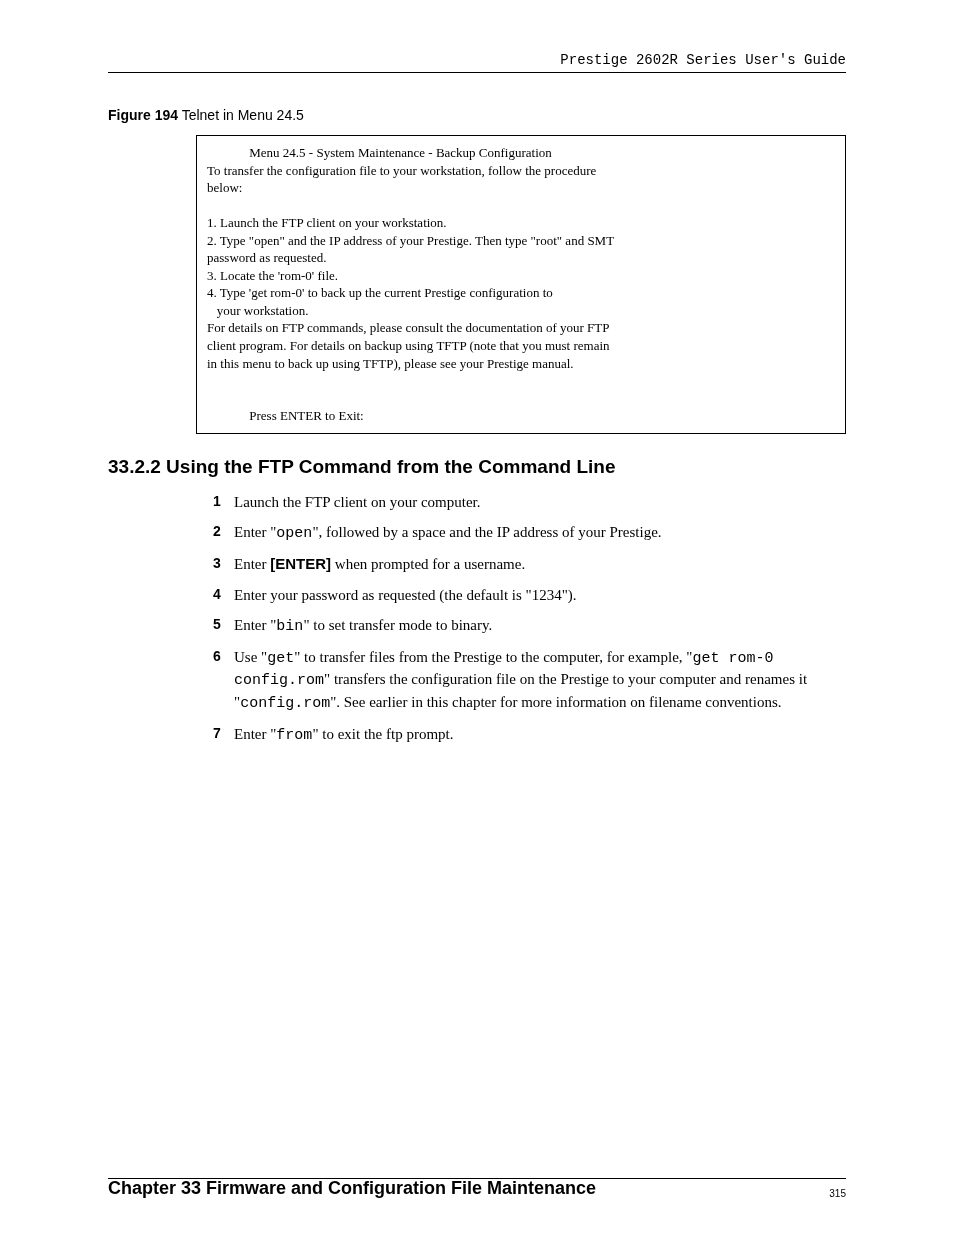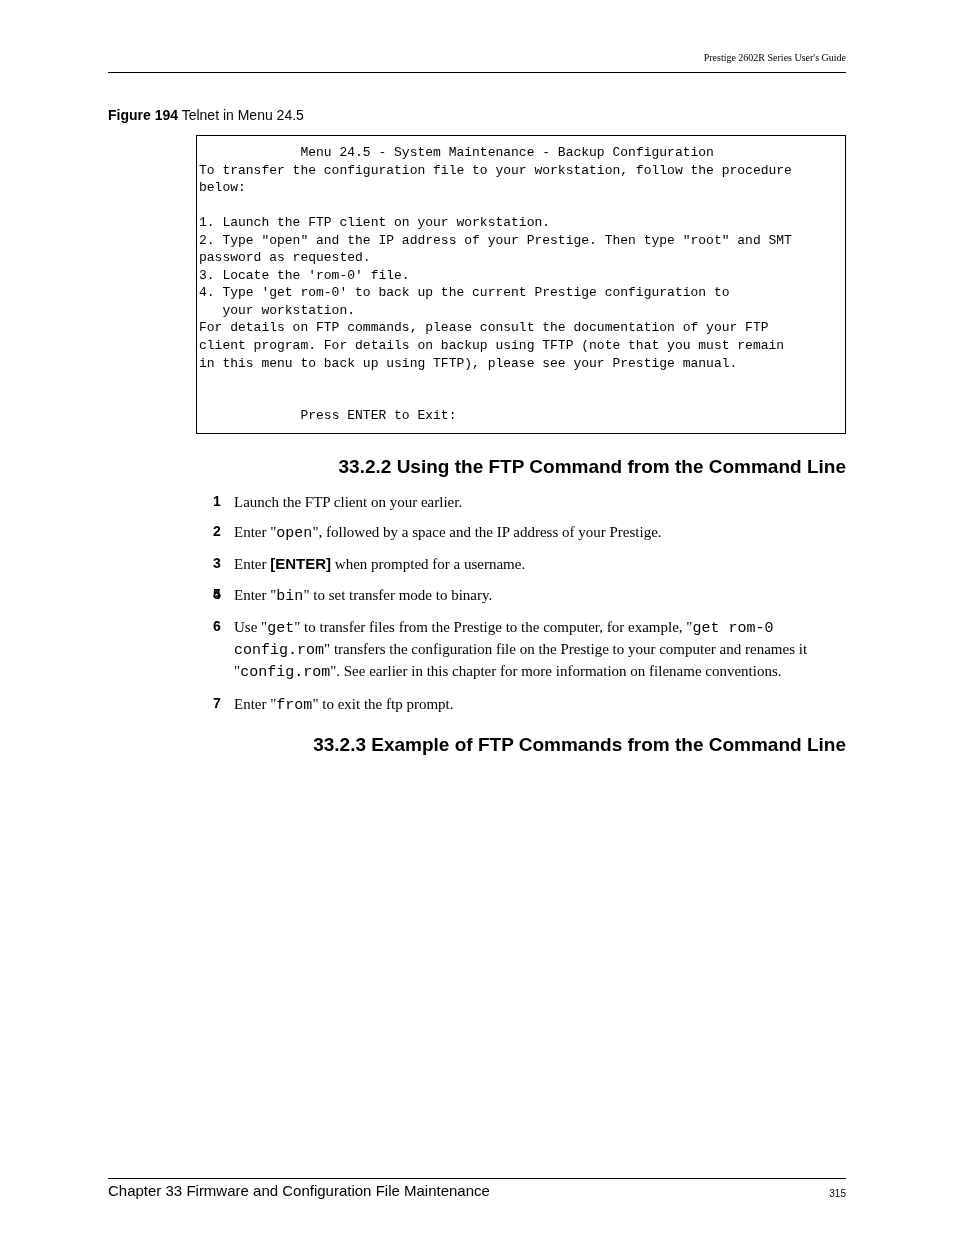--- a/index.html
+++ b/index.html
@@ -26,8 +26,8 @@
       position: absolute;
       top: 52px;
       right: 108px;
-      font-family: Liberation Serif, serif;
-      font-size: 10px;
+      font-family: Liberation Mono, monospace;
+      font-size: 14px;
       color: #000;
     }
     .content {

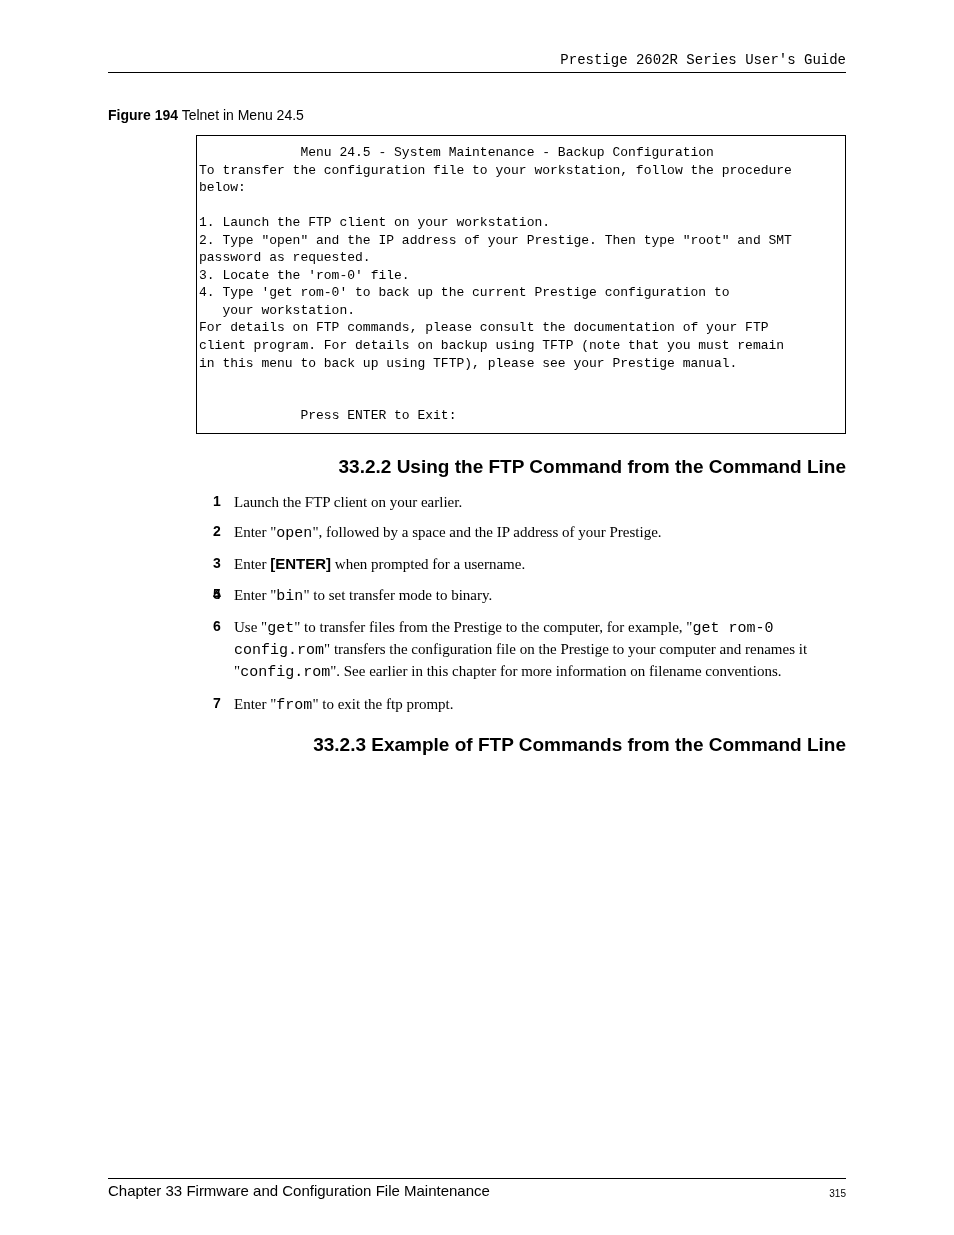--- a/index.html
+++ b/index.html
@@ -43,10 +43,10 @@
     }
     .telnet-box {
       border: 1px solid #000;
-      padding: 8px 2px;
+      padding: 8px 10px;
       margin-left: 88px;
       margin-right: 0px;
-      font-family: Liberation Mono, monospace;
+      font-family: Liberation Serif, serif;
       font-size: 13px;
       line-height: 1.35;
       white-space: pre-wrap;

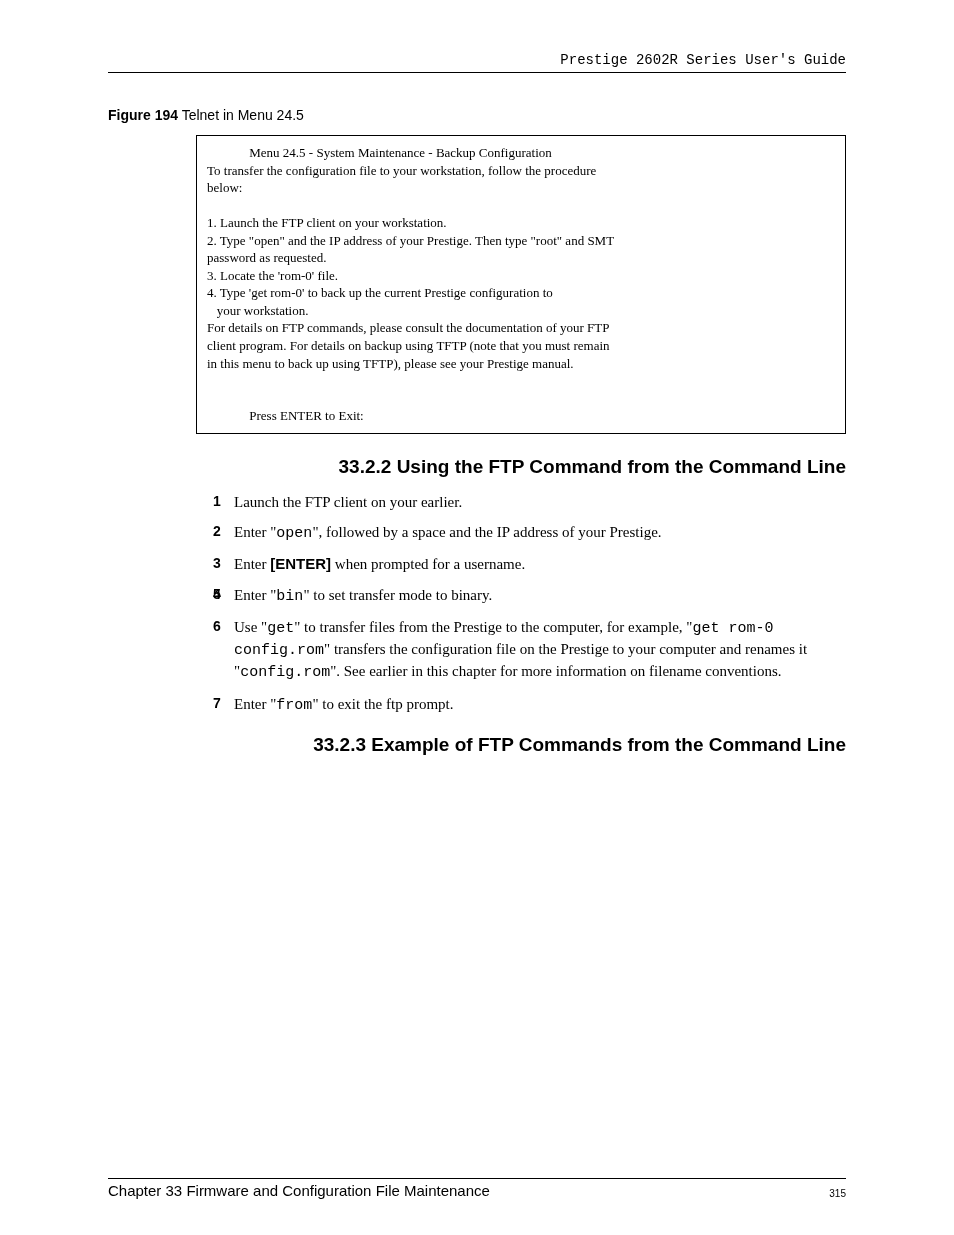--- a/index.html
+++ b/index.html
@@ -57,7 +57,6 @@
       font-size: 19px;
       font-weight: bold;
       margin-bottom: 14px;
-      text-align: right;
     }
     .numbered-list {
       margin-left: 108px;

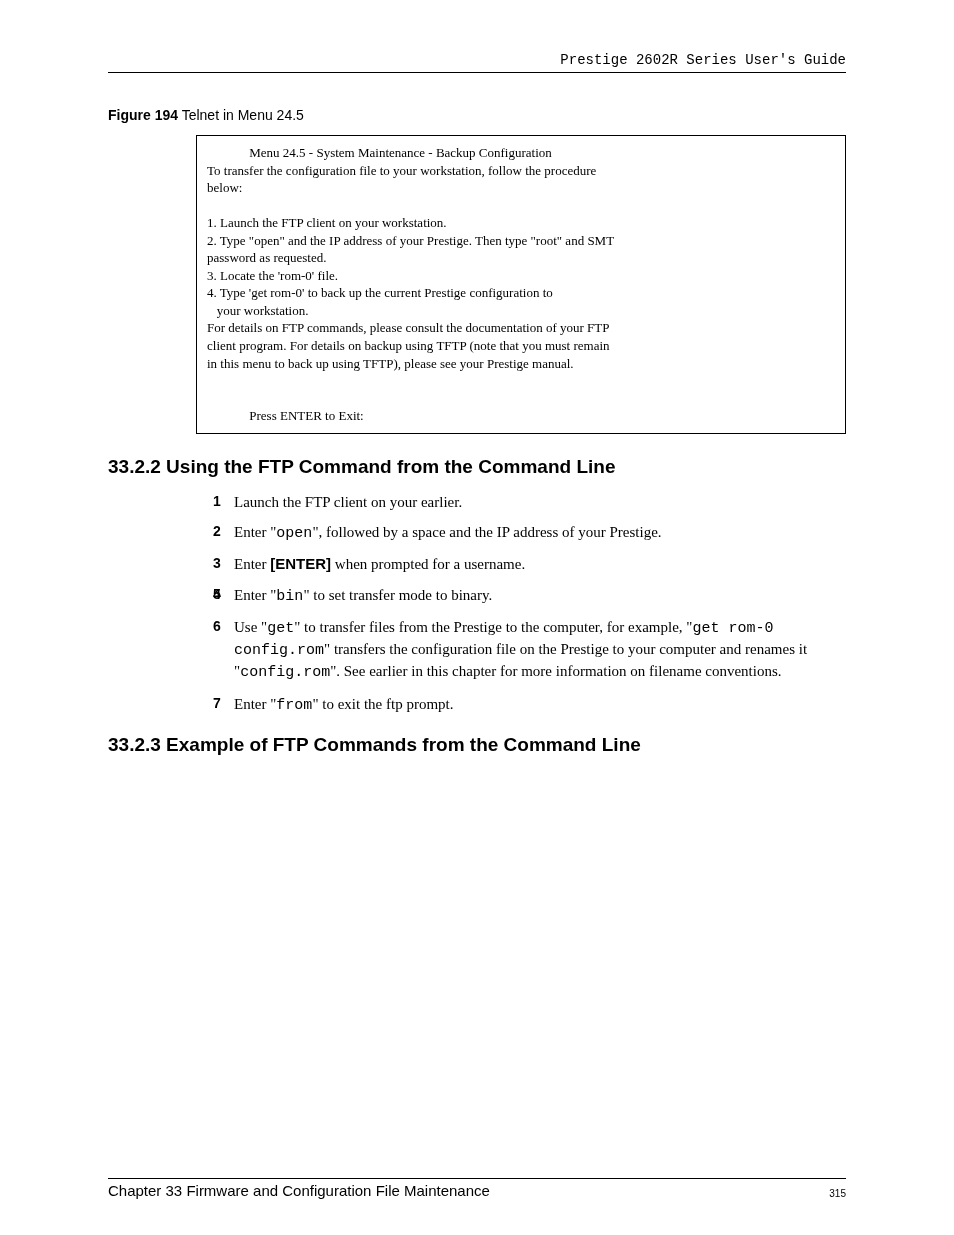--- a/index.html
+++ b/index.html
@@ -139,7 +139,7 @@
   <div class="section-heading">33.2.2  Using the FTP Command from the Command Line</div>
 
   <ol class="numbered-list" id="list1">
-      <li><span class="num">1</span><span>Launch the FTP client on your earlier.</span></li>
+      <li><span class="num">1</span><span>Launch the FTP client on your computer.</span></li>
       <li><span class="num">2</span><span>Enter "</span><span class="mono">open</span><span>", followed by a space and the IP address of your Prestige.</span></li>
       <li><span class="num">3</span><span>Enter </span><span class="sans">[ENTER]</span><span> when prompted for a username.</span></li>
       <li><span class="num">4</span></li>

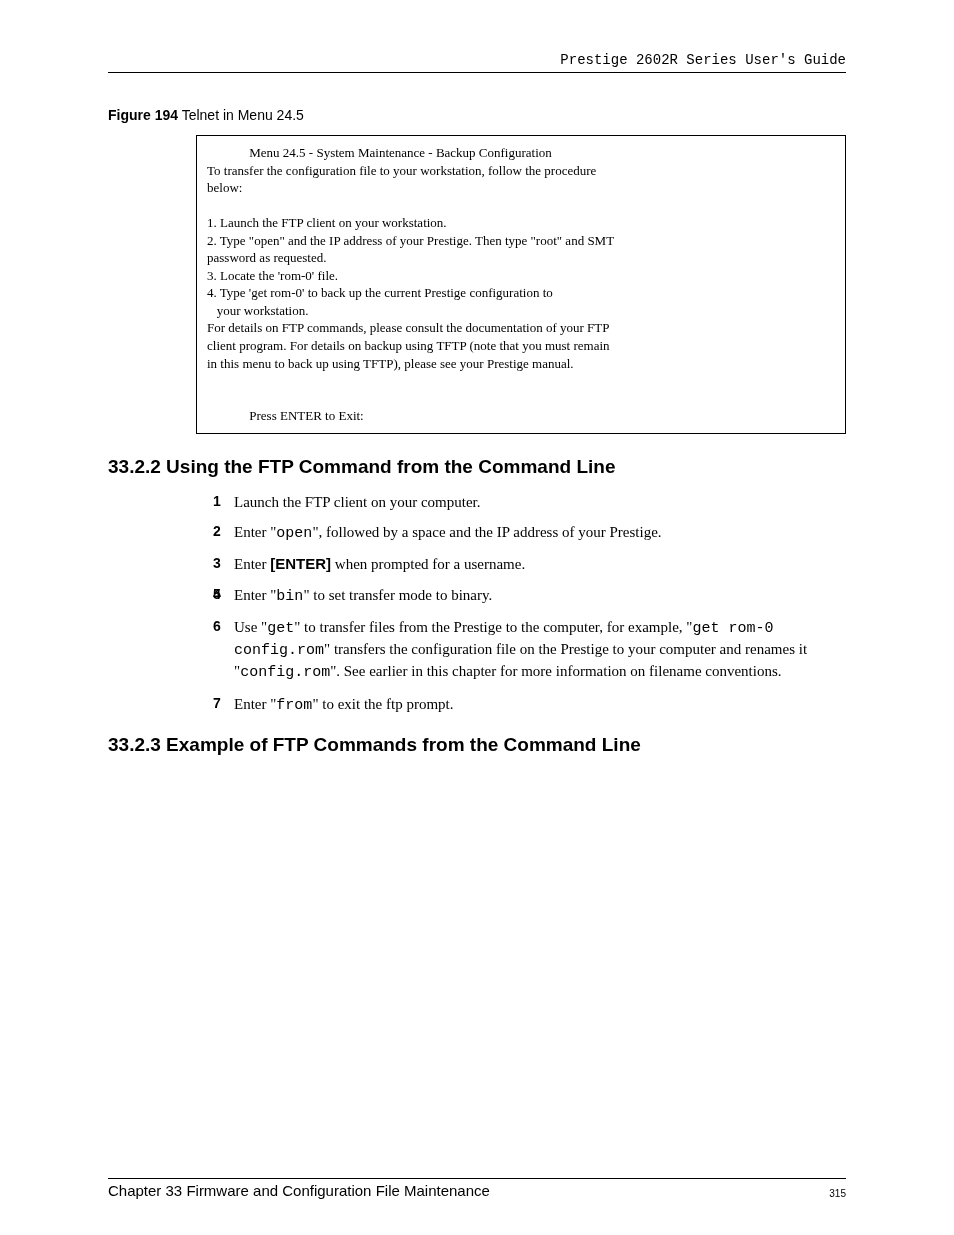--- a/index.html
+++ b/index.html
@@ -142,7 +142,7 @@
       <li><span class="num">1</span><span>Launch the FTP client on your computer.</span></li>
       <li><span class="num">2</span><span>Enter "</span><span class="mono">open</span><span>", followed by a space and the IP address of your Prestige.</span></li>
       <li><span class="num">3</span><span>Enter </span><span class="sans">[ENTER]</span><span> when prompted for a username.</span></li>
-      <li><span class="num">4</span></li>
+      <li><span class="num">4</span><span>Enter your password as requested (the default is "1234").</span></li>
       <li><span class="num">5</span><span>Enter "</span><span class="mono">bin</span><span>" to set transfer mode to binary.</span></li>
       <li><span class="num">6</span><span>Use "</span><span class="mono">get</span><span>" to transfer files from the Prestige to the computer, for example, "</span><span class="mono">get rom-0 config.rom</span><span>" transfers the configuration file on the Prestige to your computer and renames it "</span><span class="mono">config.rom</span><span>". See earlier in this chapter for more information on filename conventions.</span></li>
       <li><span class="num">7</span><span>Enter "</span><span class="mono">from</span><span>" to exit the ftp prompt.</span></li>

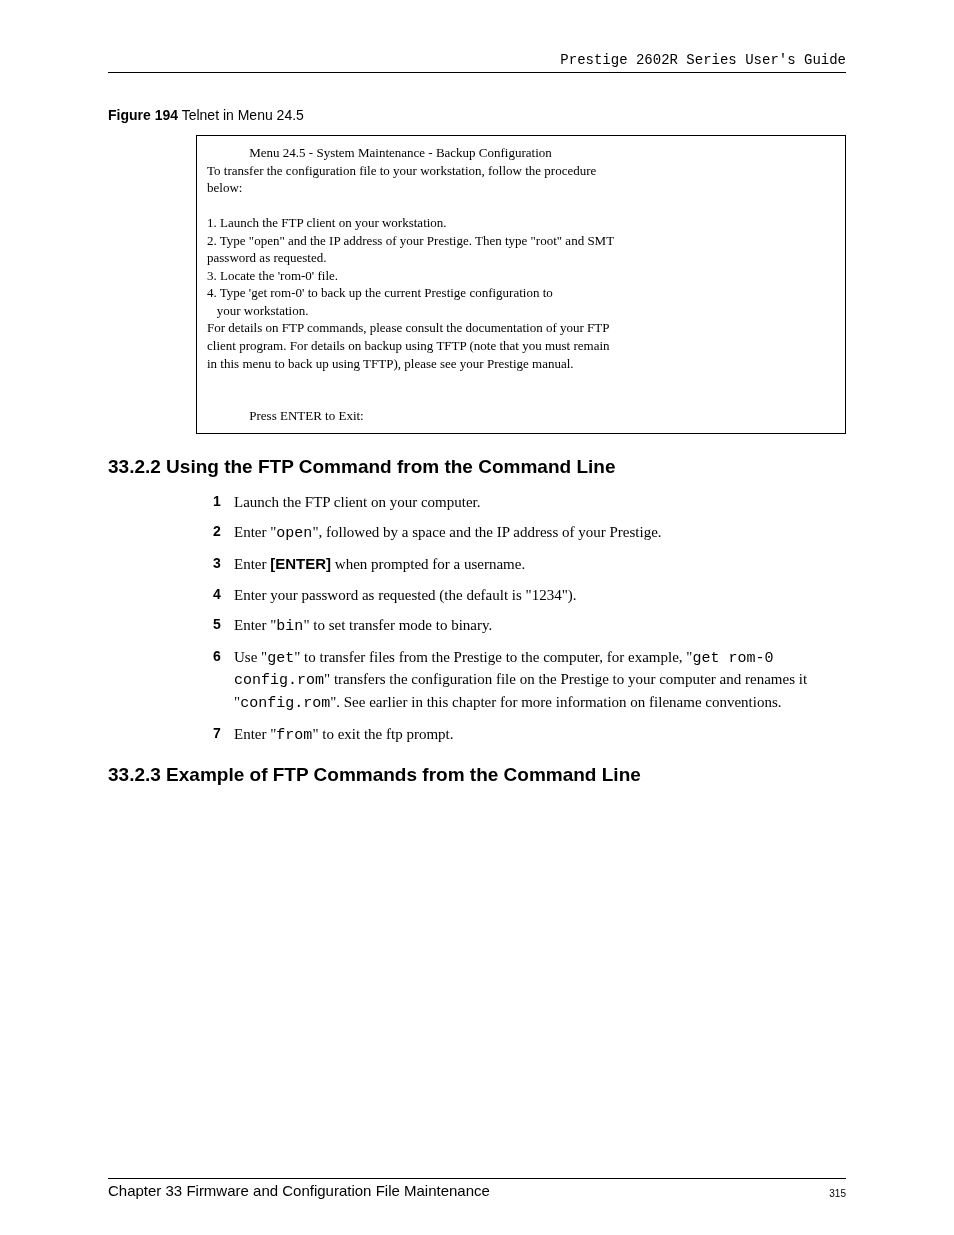--- a/index.html
+++ b/index.html
@@ -148,7 +148,6 @@
       <li><span class="num">7</span><span>Enter "</span><span class="mono">from</span><span>" to exit the ftp prompt.</span></li>
     </ol>
 
-  <div class="section-heading">33.2.3  Example of FTP Commands from the Command Line</div>
 
 </div>
 

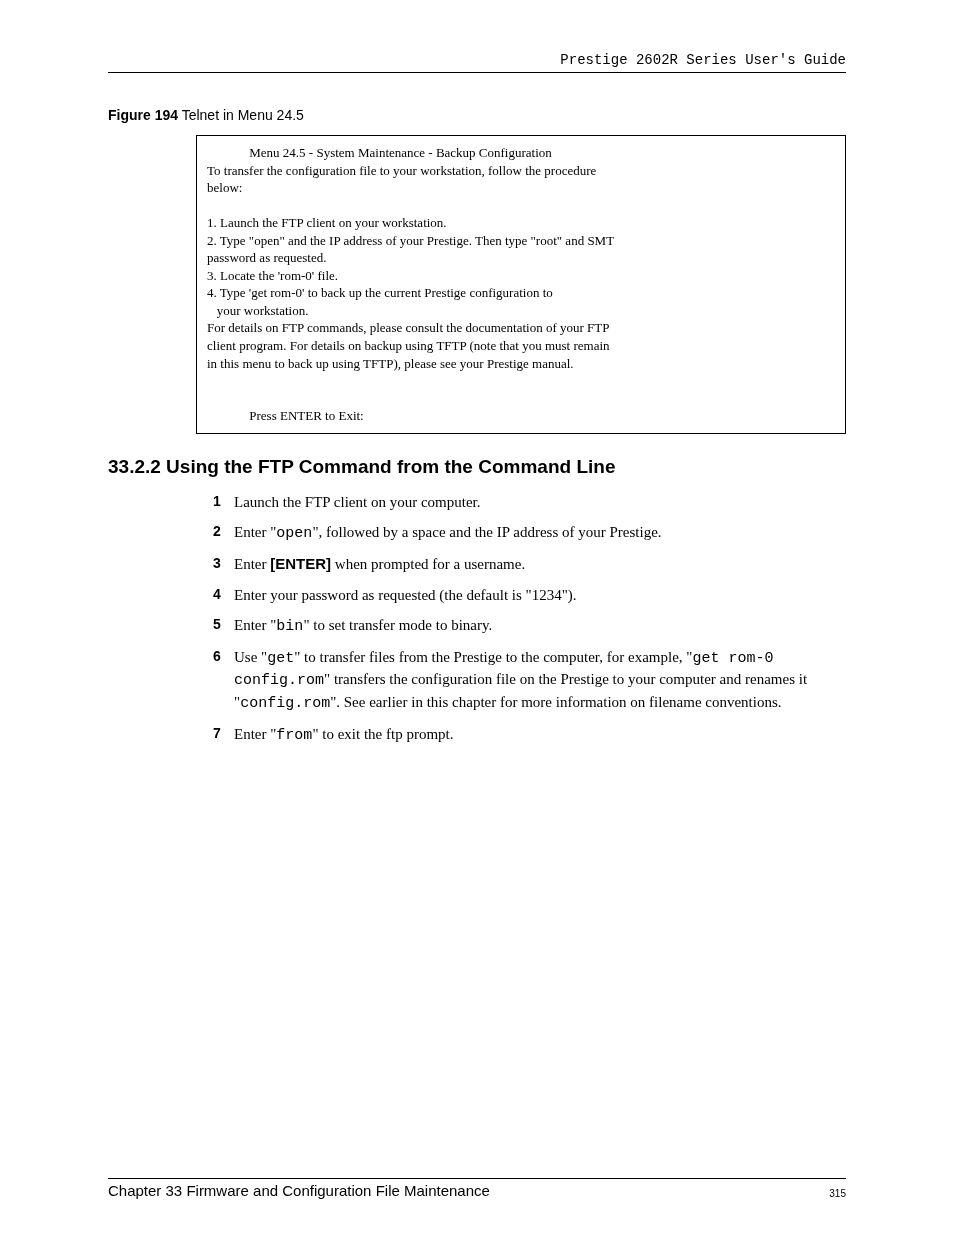--- a/index.html
+++ b/index.html
@@ -97,7 +97,8 @@
       bottom: 36px;
       left: 108px;
       font-family: Arial, Helvetica, sans-serif;
-      font-size: 15px;
+      font-size: 18px;
+      font-weight: bold;
     }
     .footer-right {
       position: absolute;

